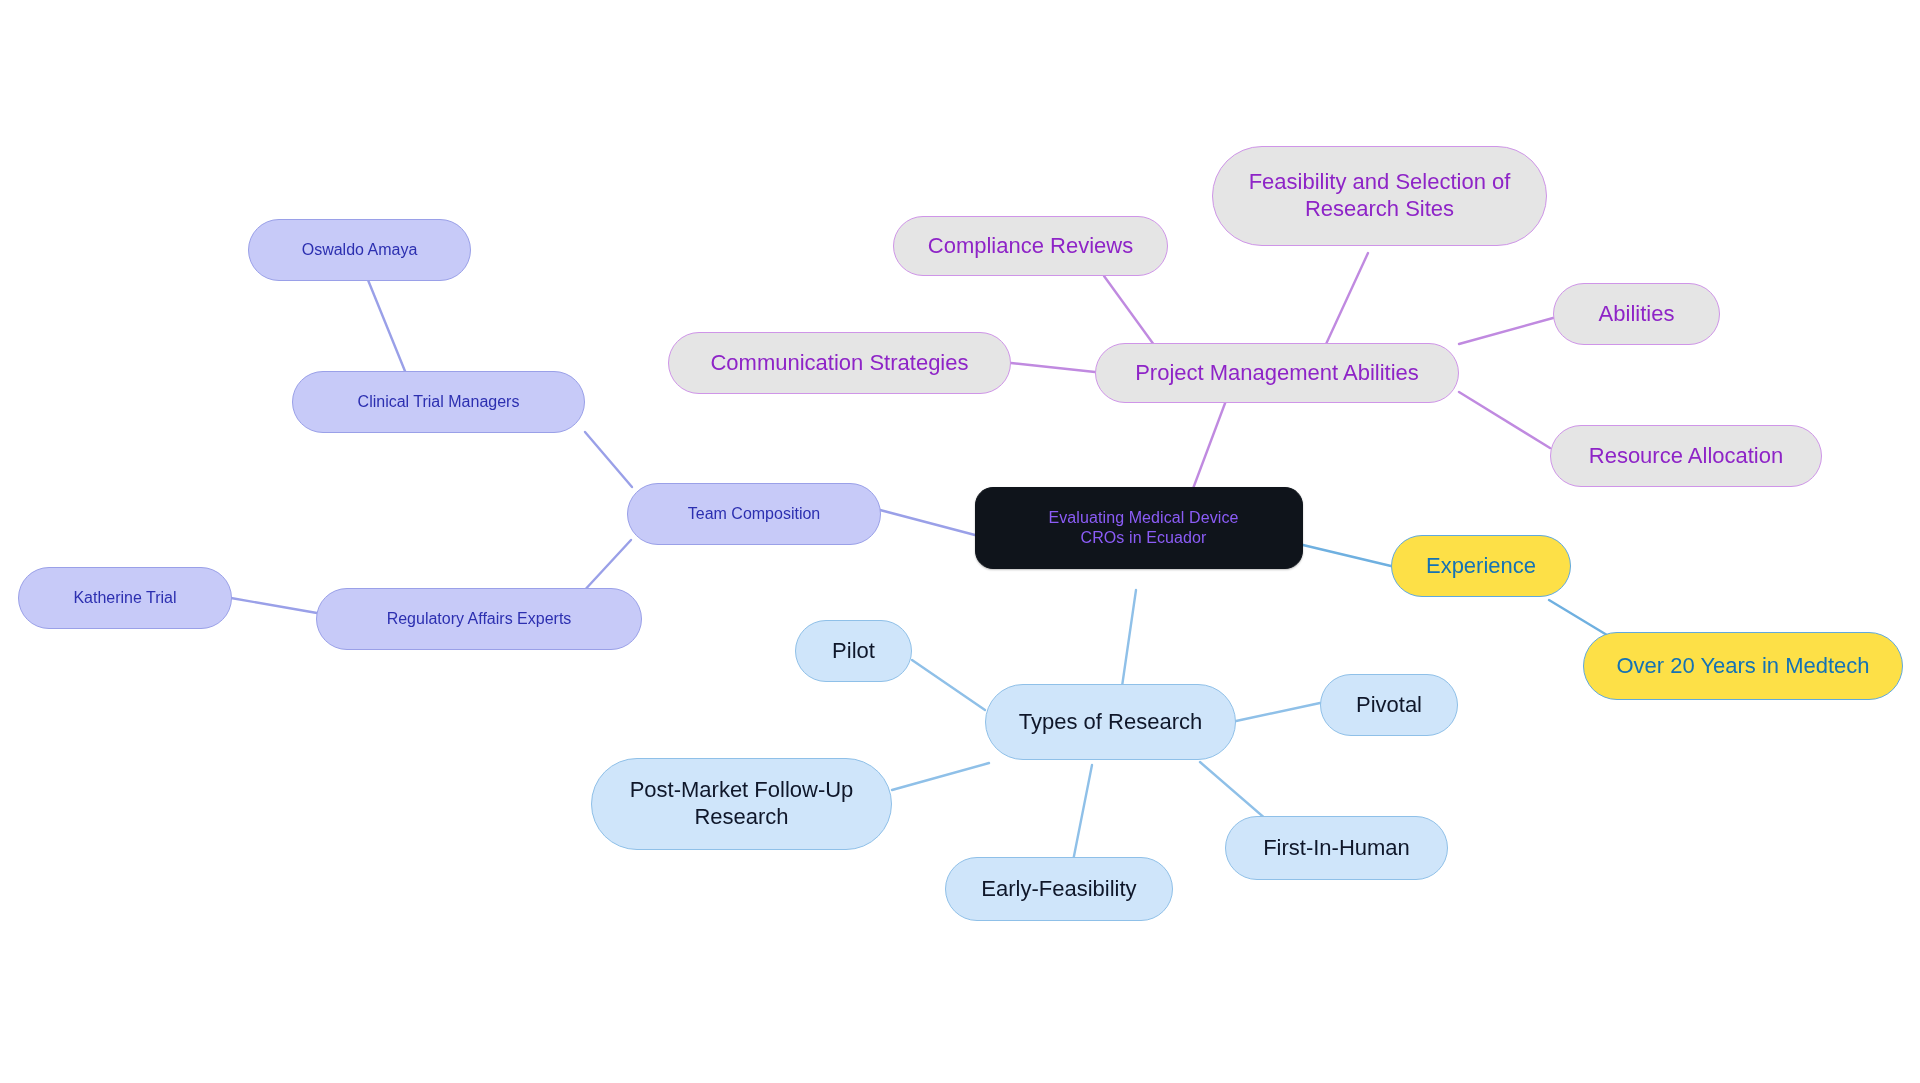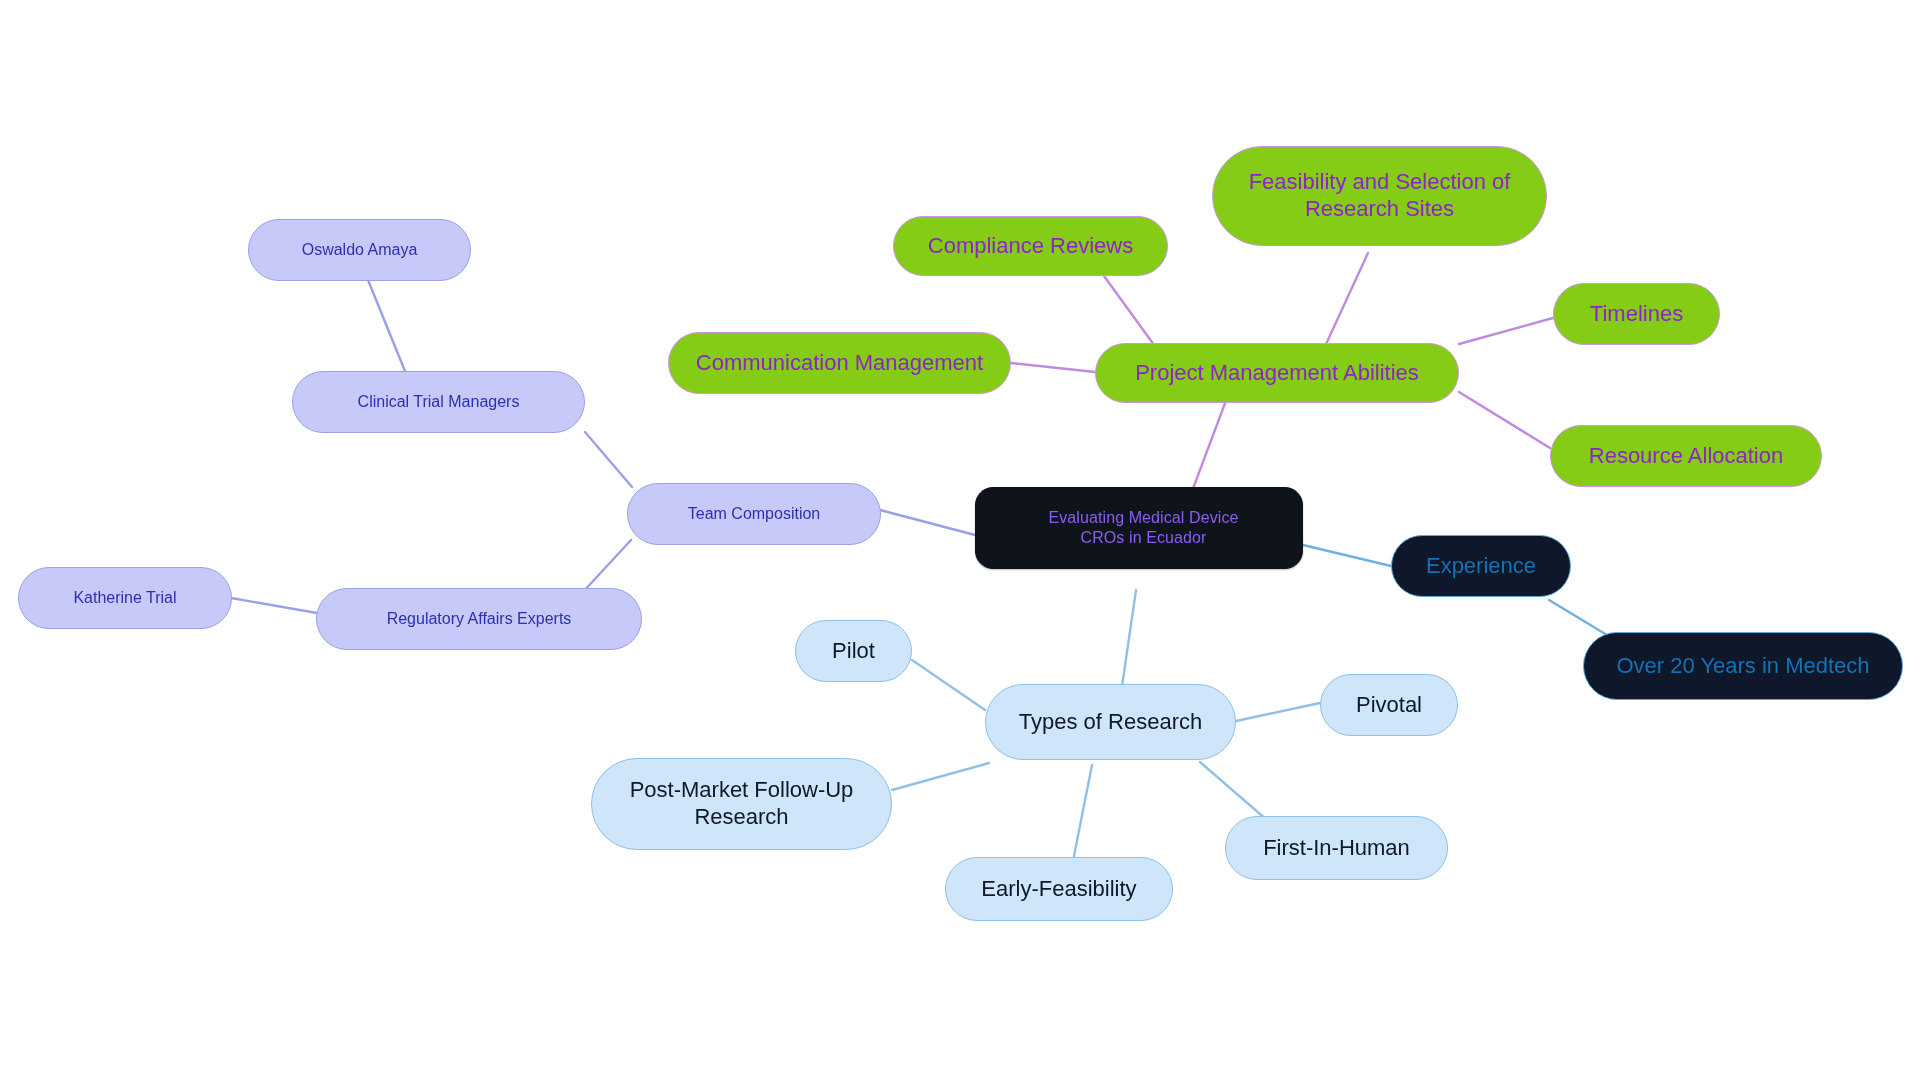--- a/index.html
+++ b/index.html
@@ -59,7 +59,7 @@
     font-size: 16px;
   }
   .node.vio {
-    background: #84cc16;
+    background: #e5e5e5;
     border-color: #cf95e8;
     color: #8e24c7;
     border-radius: 999px;

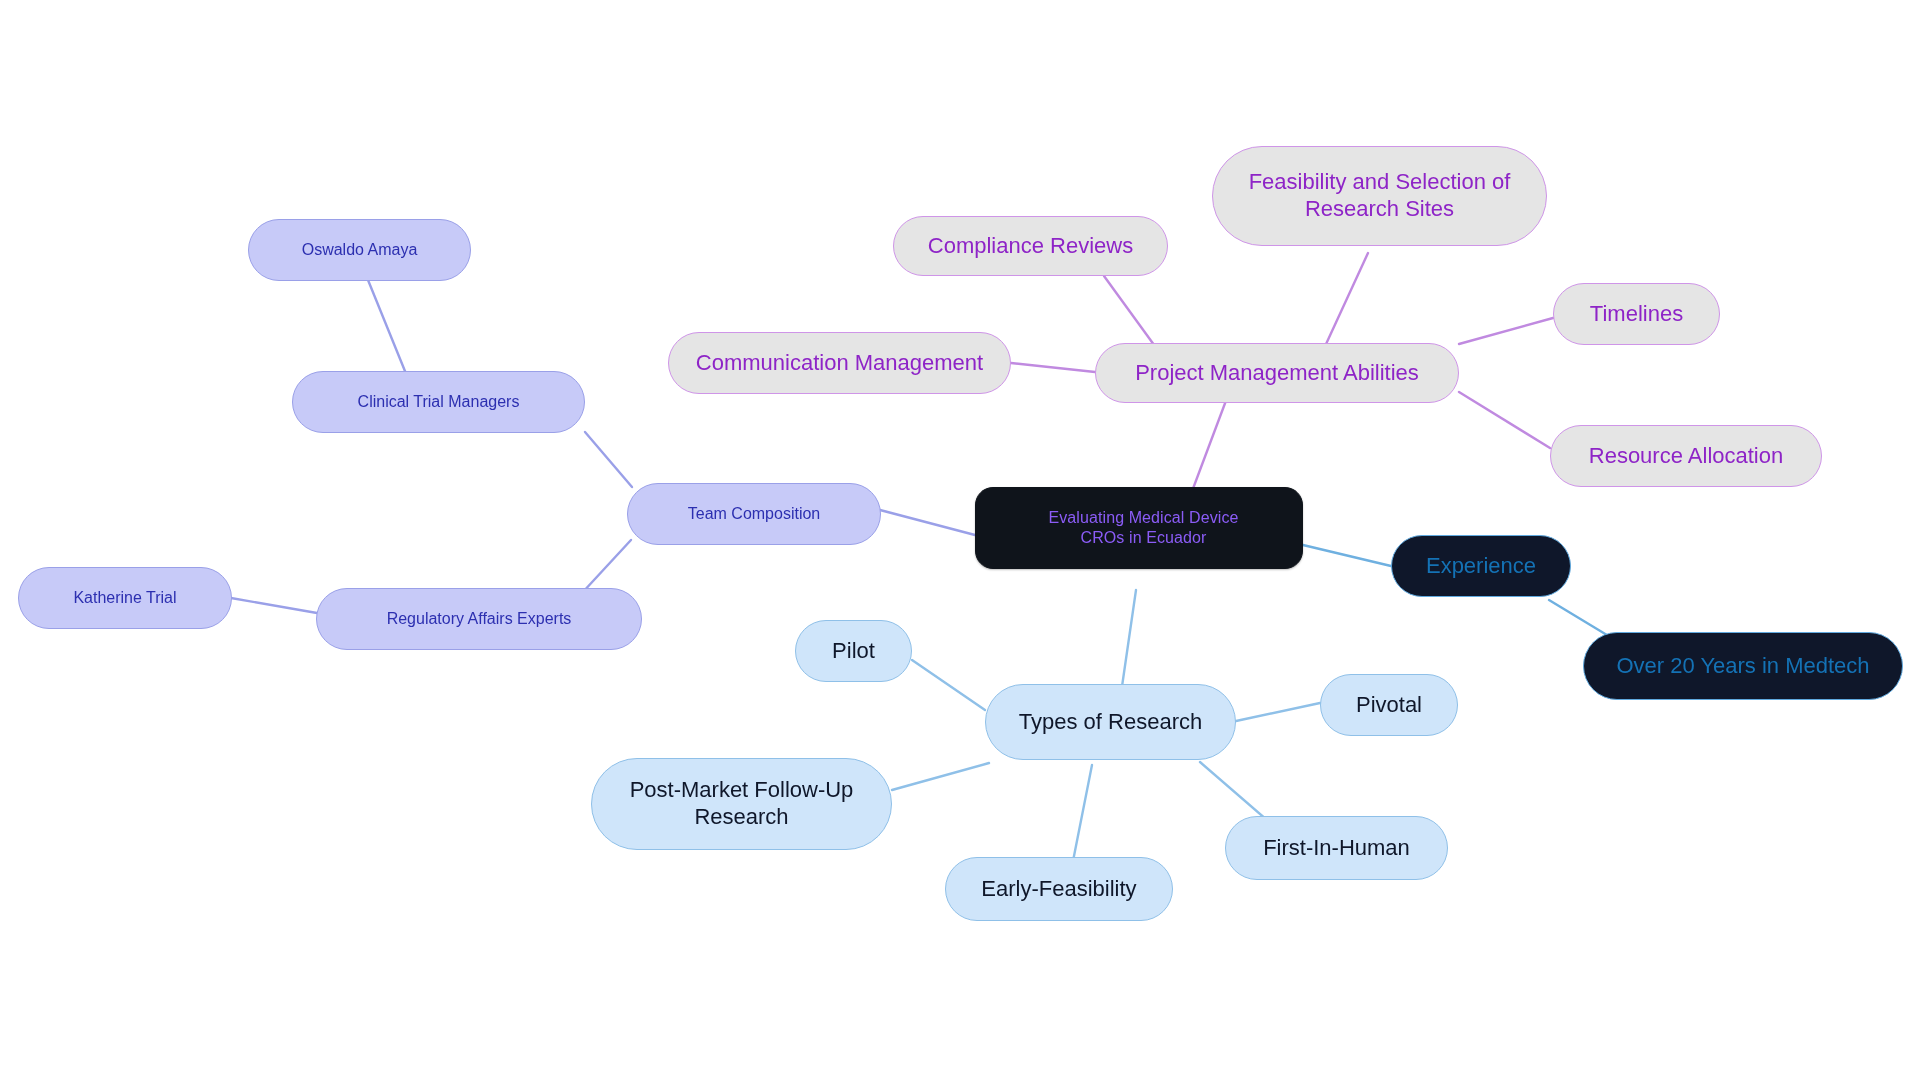--- a/index.html
+++ b/index.html
@@ -142,7 +142,7 @@
   </div>
 
   <div class="node vio" style="left:1553px; top:283px; width:167px; height:62px;">
-    <span>Timelines</span>
+    <span>Abilities</span>
   </div>
 
   <div class="node vio" style="left:1550px; top:425px; width:272px; height:62px;">

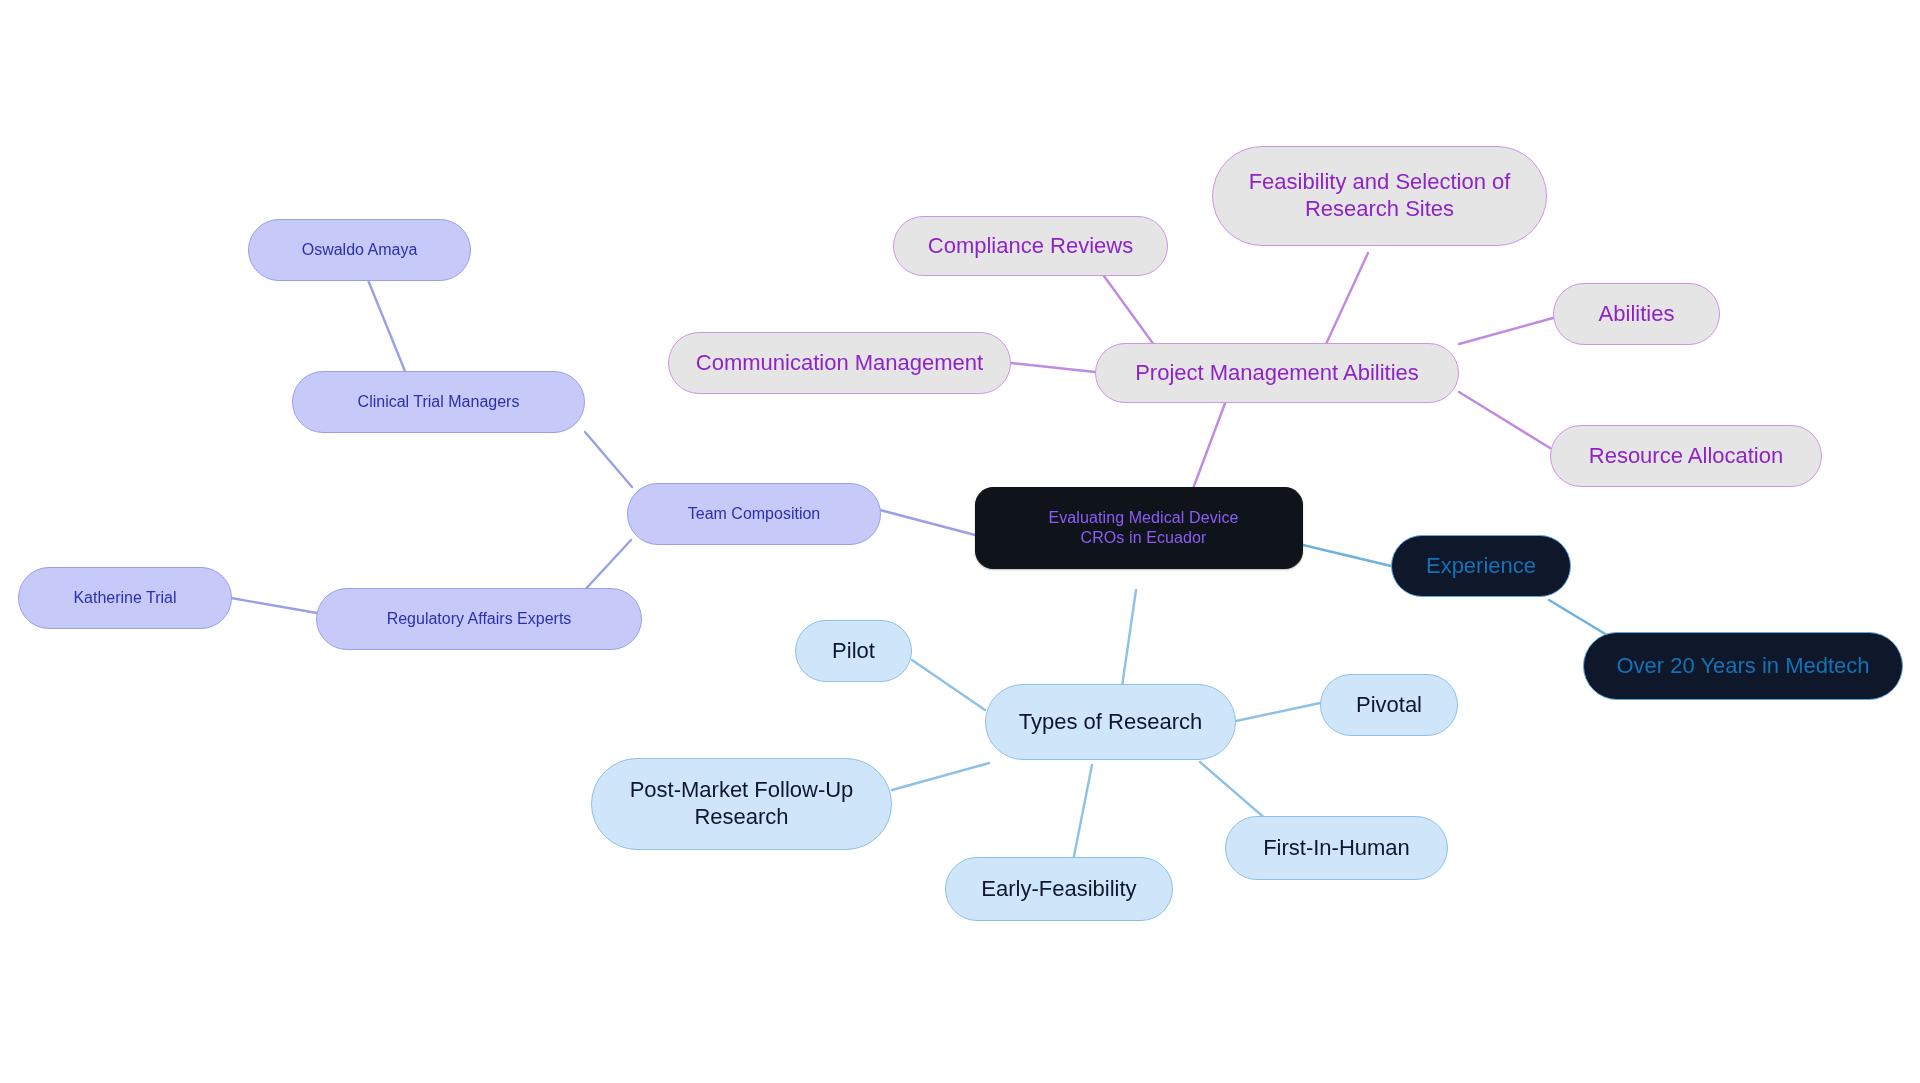--- a/index.html
+++ b/index.html
@@ -138,7 +138,7 @@
   </div>
 
   <div class="node vio" style="left:668px; top:332px; width:343px; height:62px;">
-    <span>Communication Management</span>
+    <span>Communication Strategies</span>
   </div>
 
   <div class="node vio" style="left:1553px; top:283px; width:167px; height:62px;">

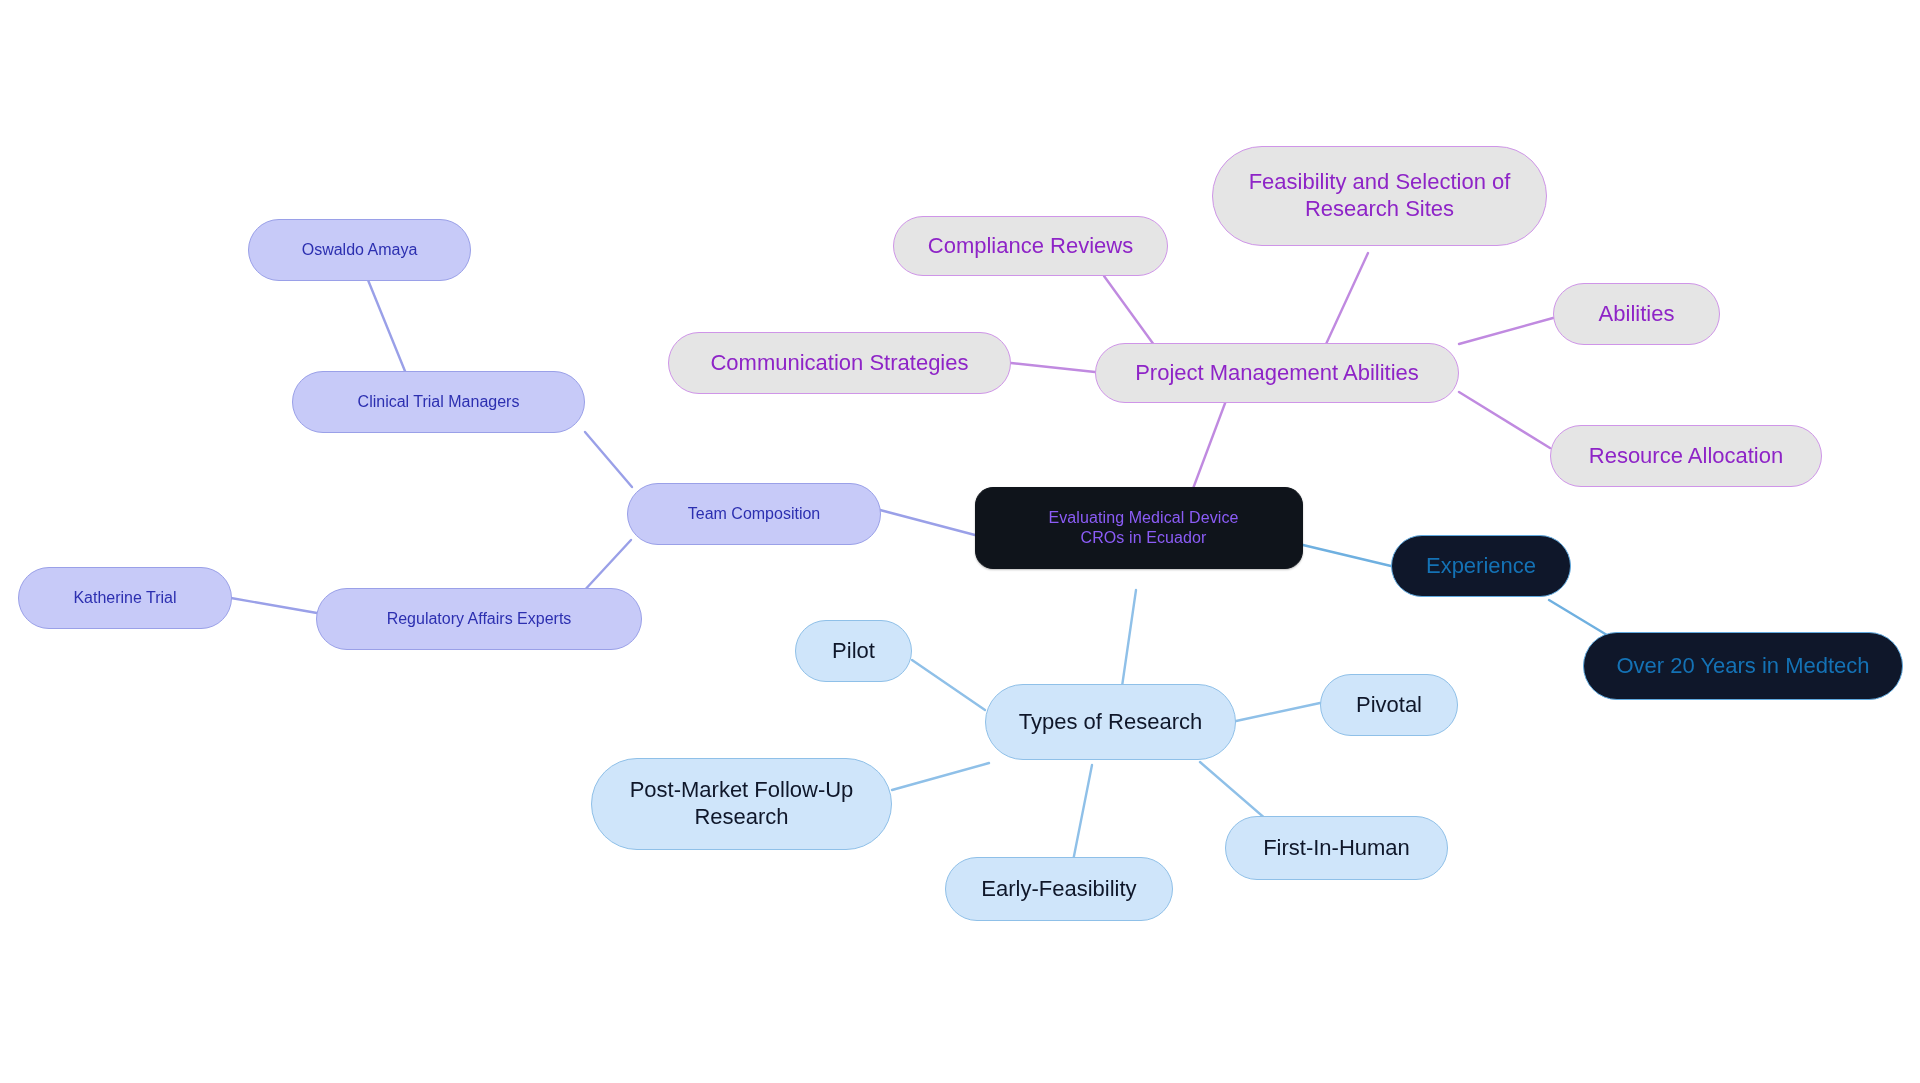--- a/index.html
+++ b/index.html
@@ -73,7 +73,7 @@
     font-size: 22px;
   }
   .node.cyan2 {
-    background: #0f172a;
+    background: #fde047;
     border-color: #60a9de;
     color: #1472b5;
     border-radius: 999px;

